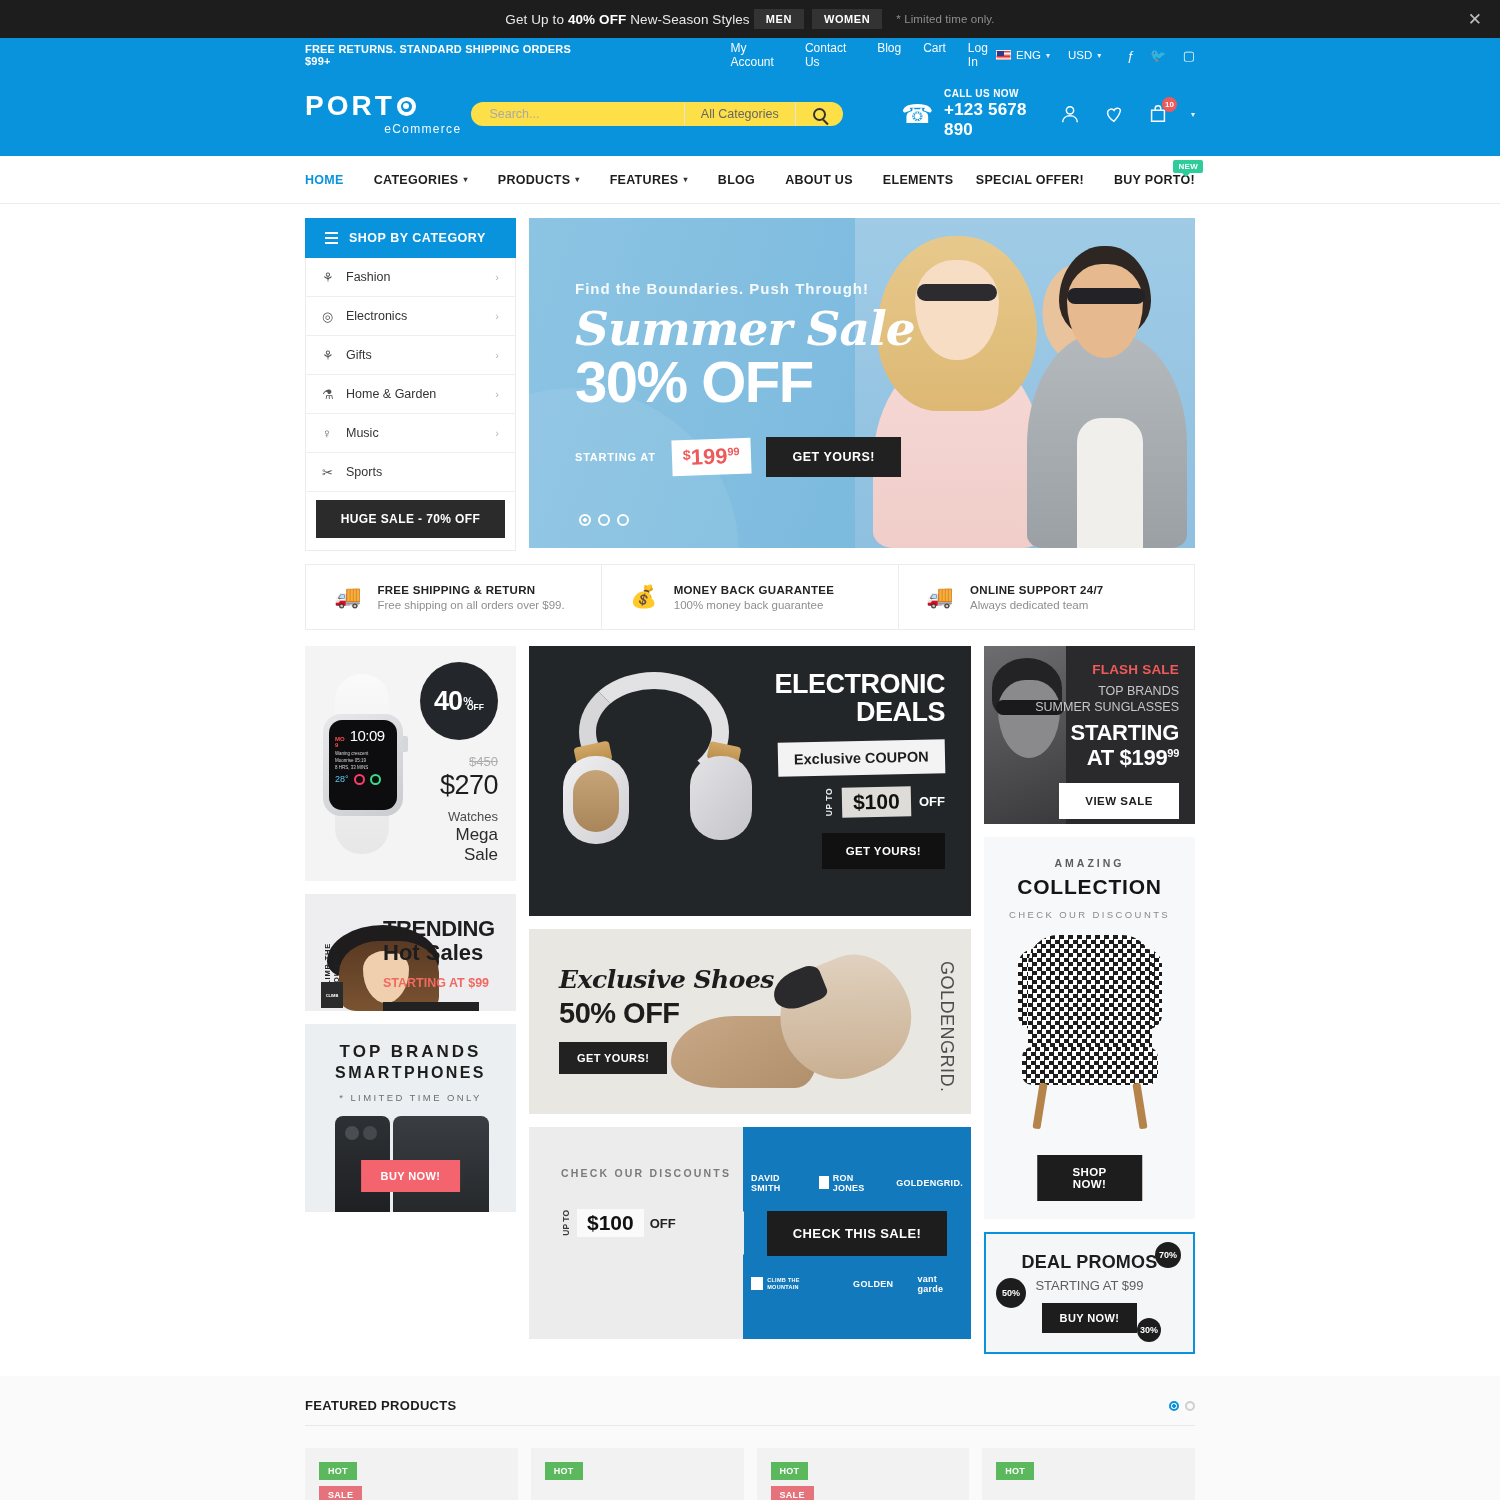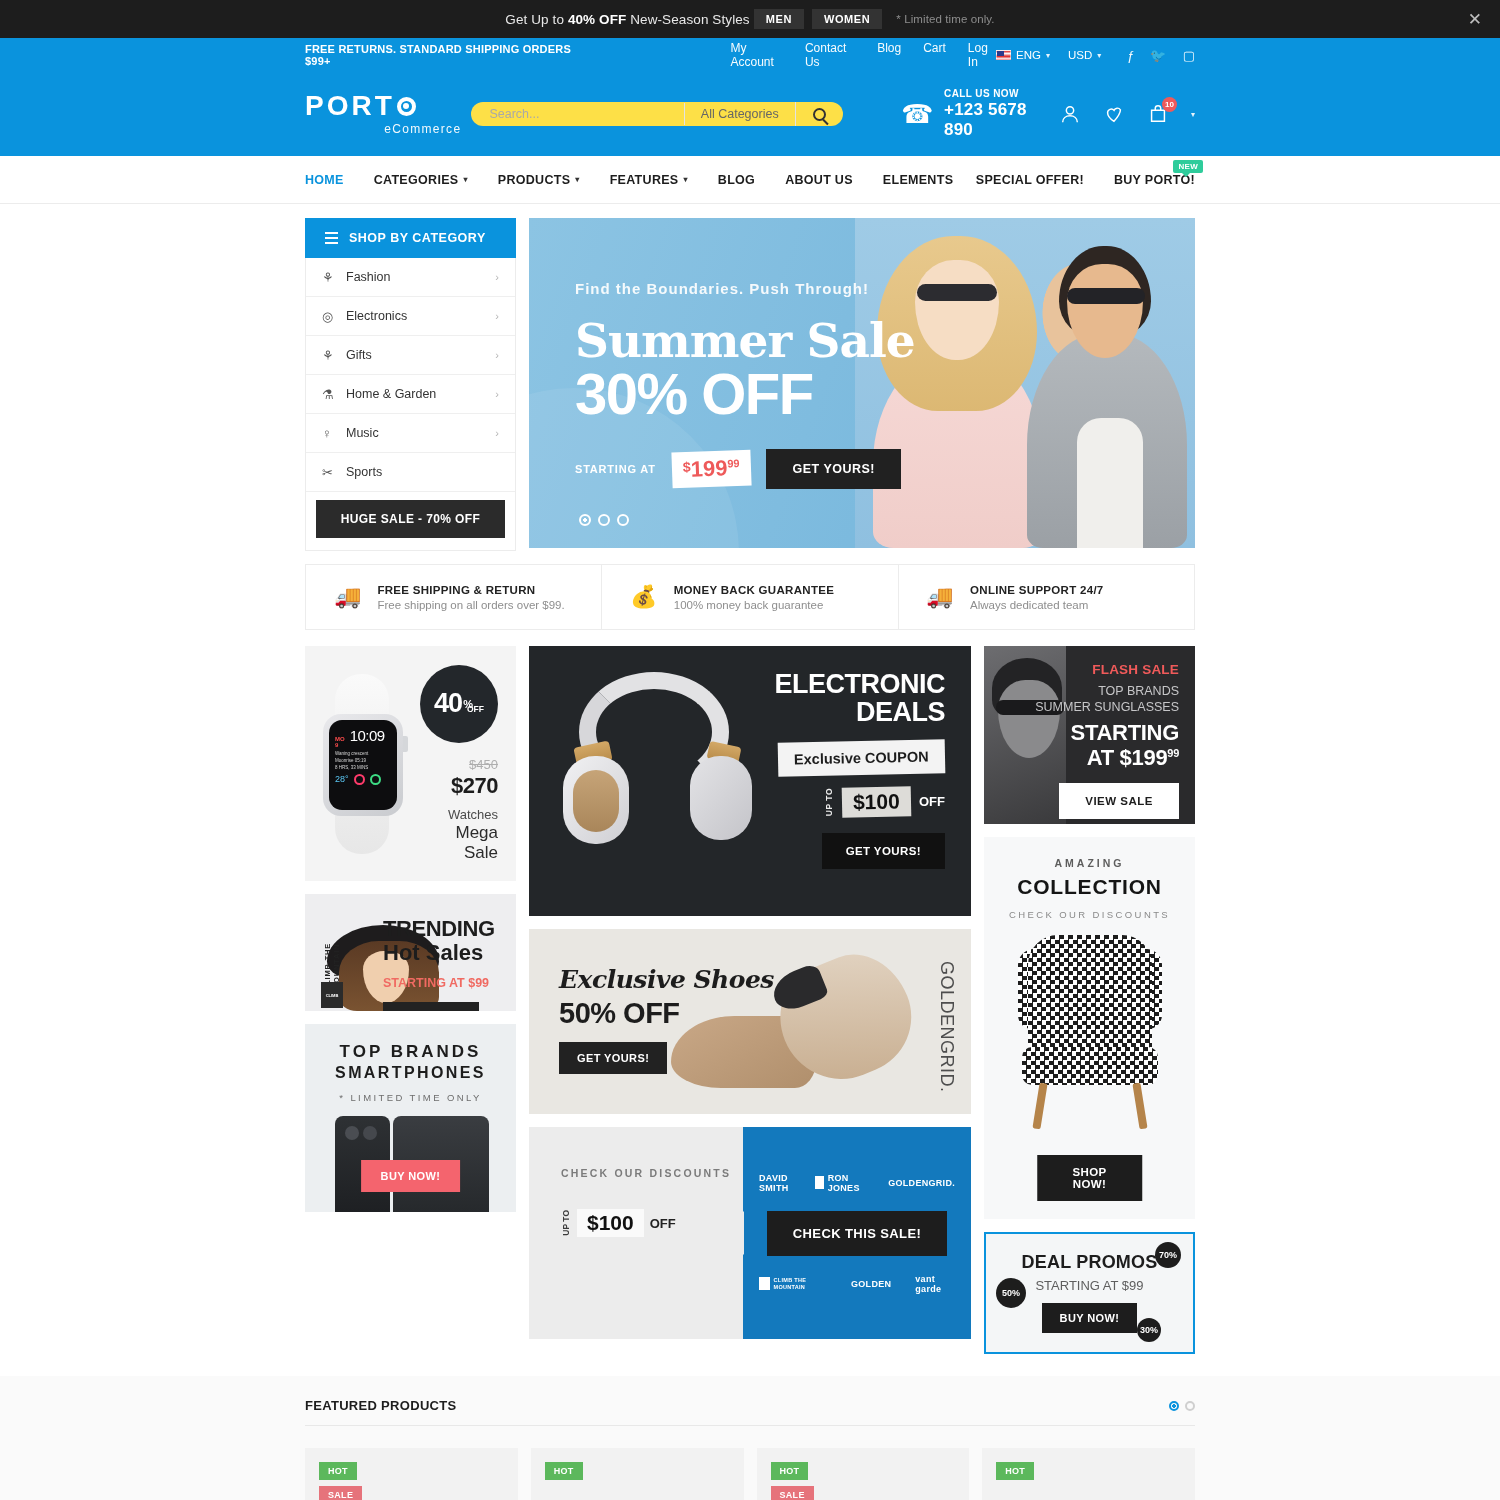--- a/index.html
+++ b/index.html
@@ -161,8 +161,8 @@
   .hero-txt { position: absolute; left: 46px; top: 62px; color: #fff; }
   .hero-kicker { font-size: 15px; font-weight: 600; letter-spacing: 1px; opacity: .92; }
   .hero-script {
-    font-family: "DejaVu Serif", serif; font-weight: 700;
-    font-size: 47px; margin-top: 16px; letter-spacing: -1px;
+    font-family: "DejaVu Serif", serif; font-style: italic; font-weight: 700;
+    font-size: 47px; margin-top: 4px; letter-spacing: -1px;
   }
   .hero-big { font-size: 58px; font-weight: 800; line-height: .95; margin-top: -2px; letter-spacing: -1.5px; }
   .hero-cta { display: flex; align-items: center; gap: 16px; margin-top: 28px; }

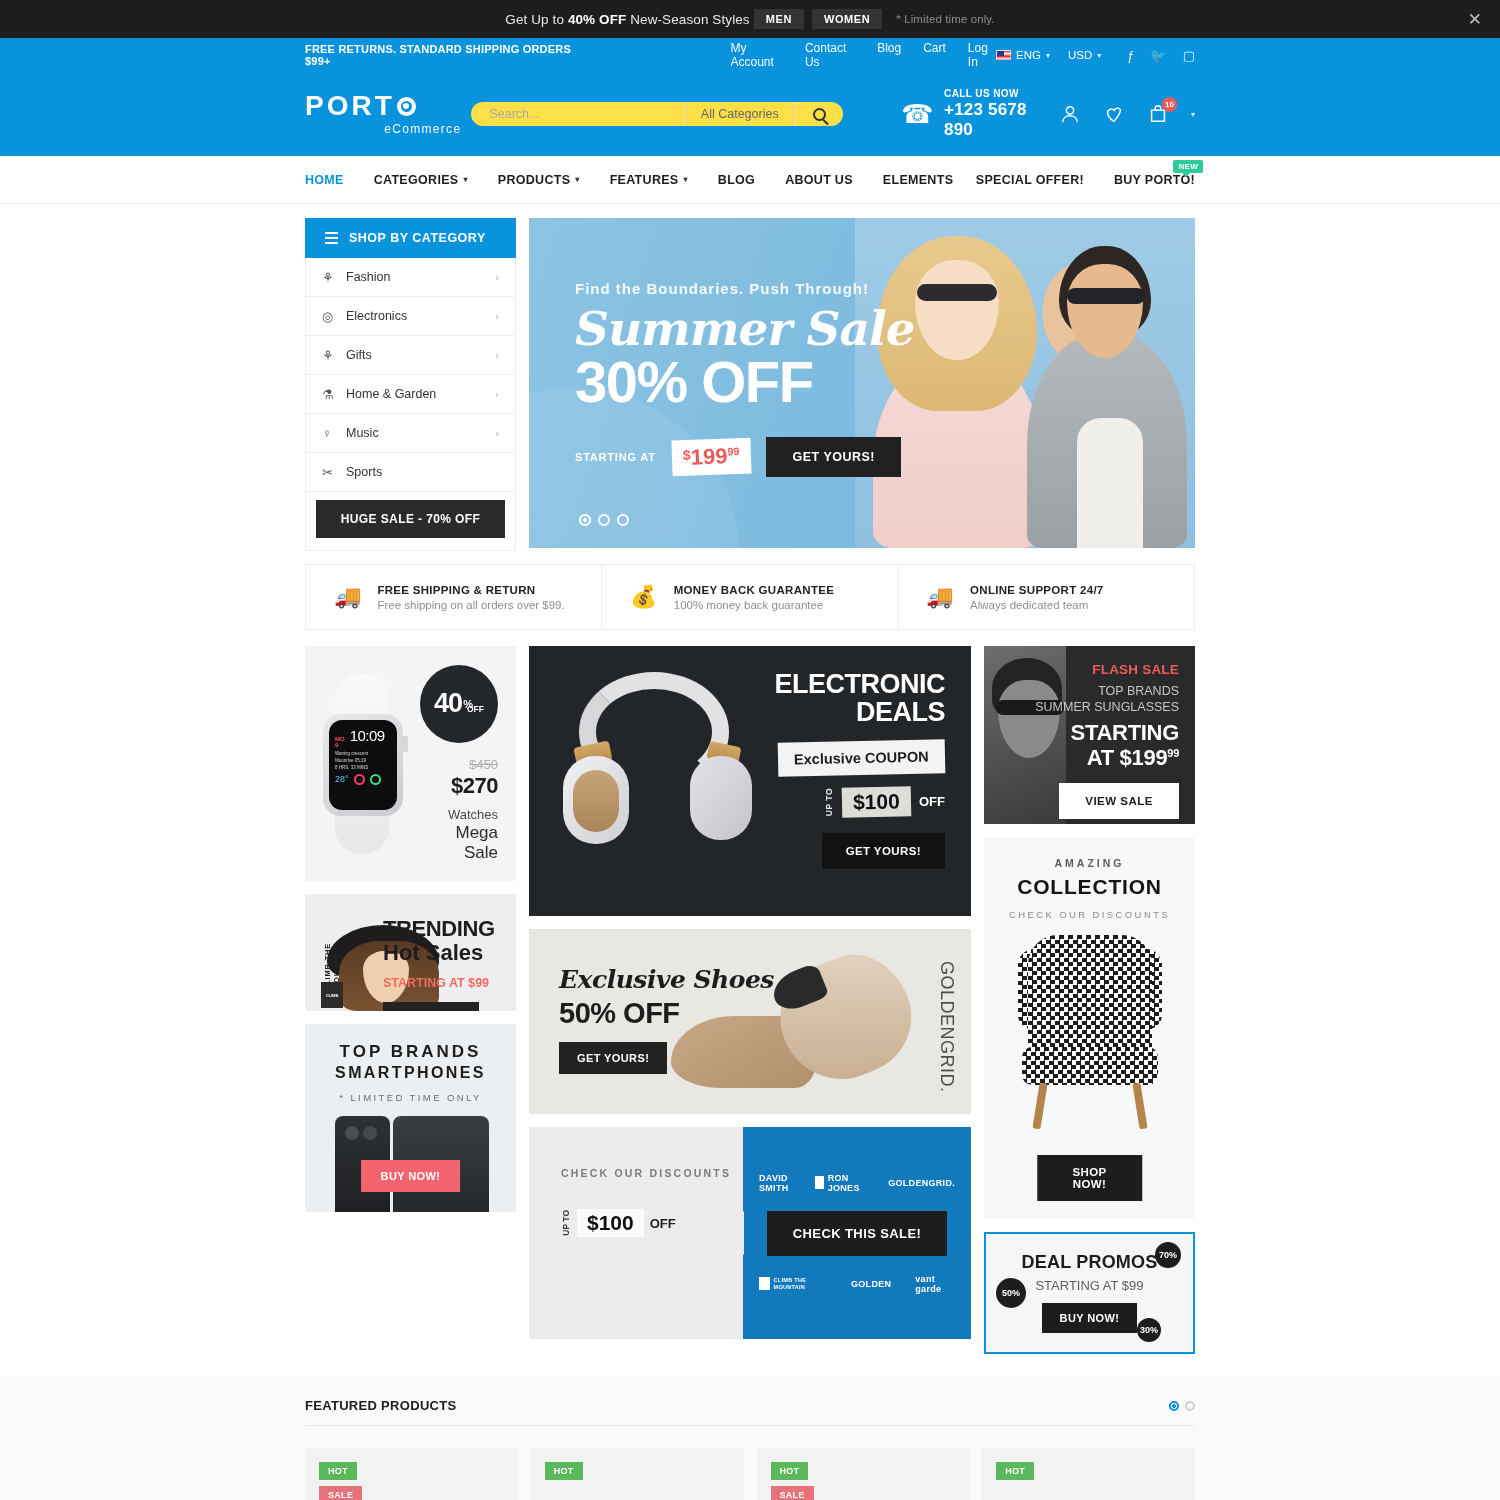--- a/index.html
+++ b/index.html
@@ -285,7 +285,7 @@
   .c40s { font-size: 11px; font-weight: 800; margin-left: 1px; }
   .c40off { font-size: 8.5px; font-weight: 700; display: block; margin-top: 11px; margin-left: -6px; }
   .old-p { color: #aeaeae; font-size: 13px; text-decoration: line-through; margin-top: 14px; }
-  .new-p { font-size: 22px; font-weight: 700; color: #1d1d1d; margin-top: 1px; letter-spacing: -.5px; }
+  .new-p { font-size: 27px; font-weight: 400; color: #1d1d1d; margin-top: 1px; letter-spacing: -.5px; }
   .wt-1 { font-size: 13px; color: #4b4b4b; margin-top: 8px; }
   .wt-2 { font-size: 17px; color: #2b2b2b; margin-top: 1px; }
 

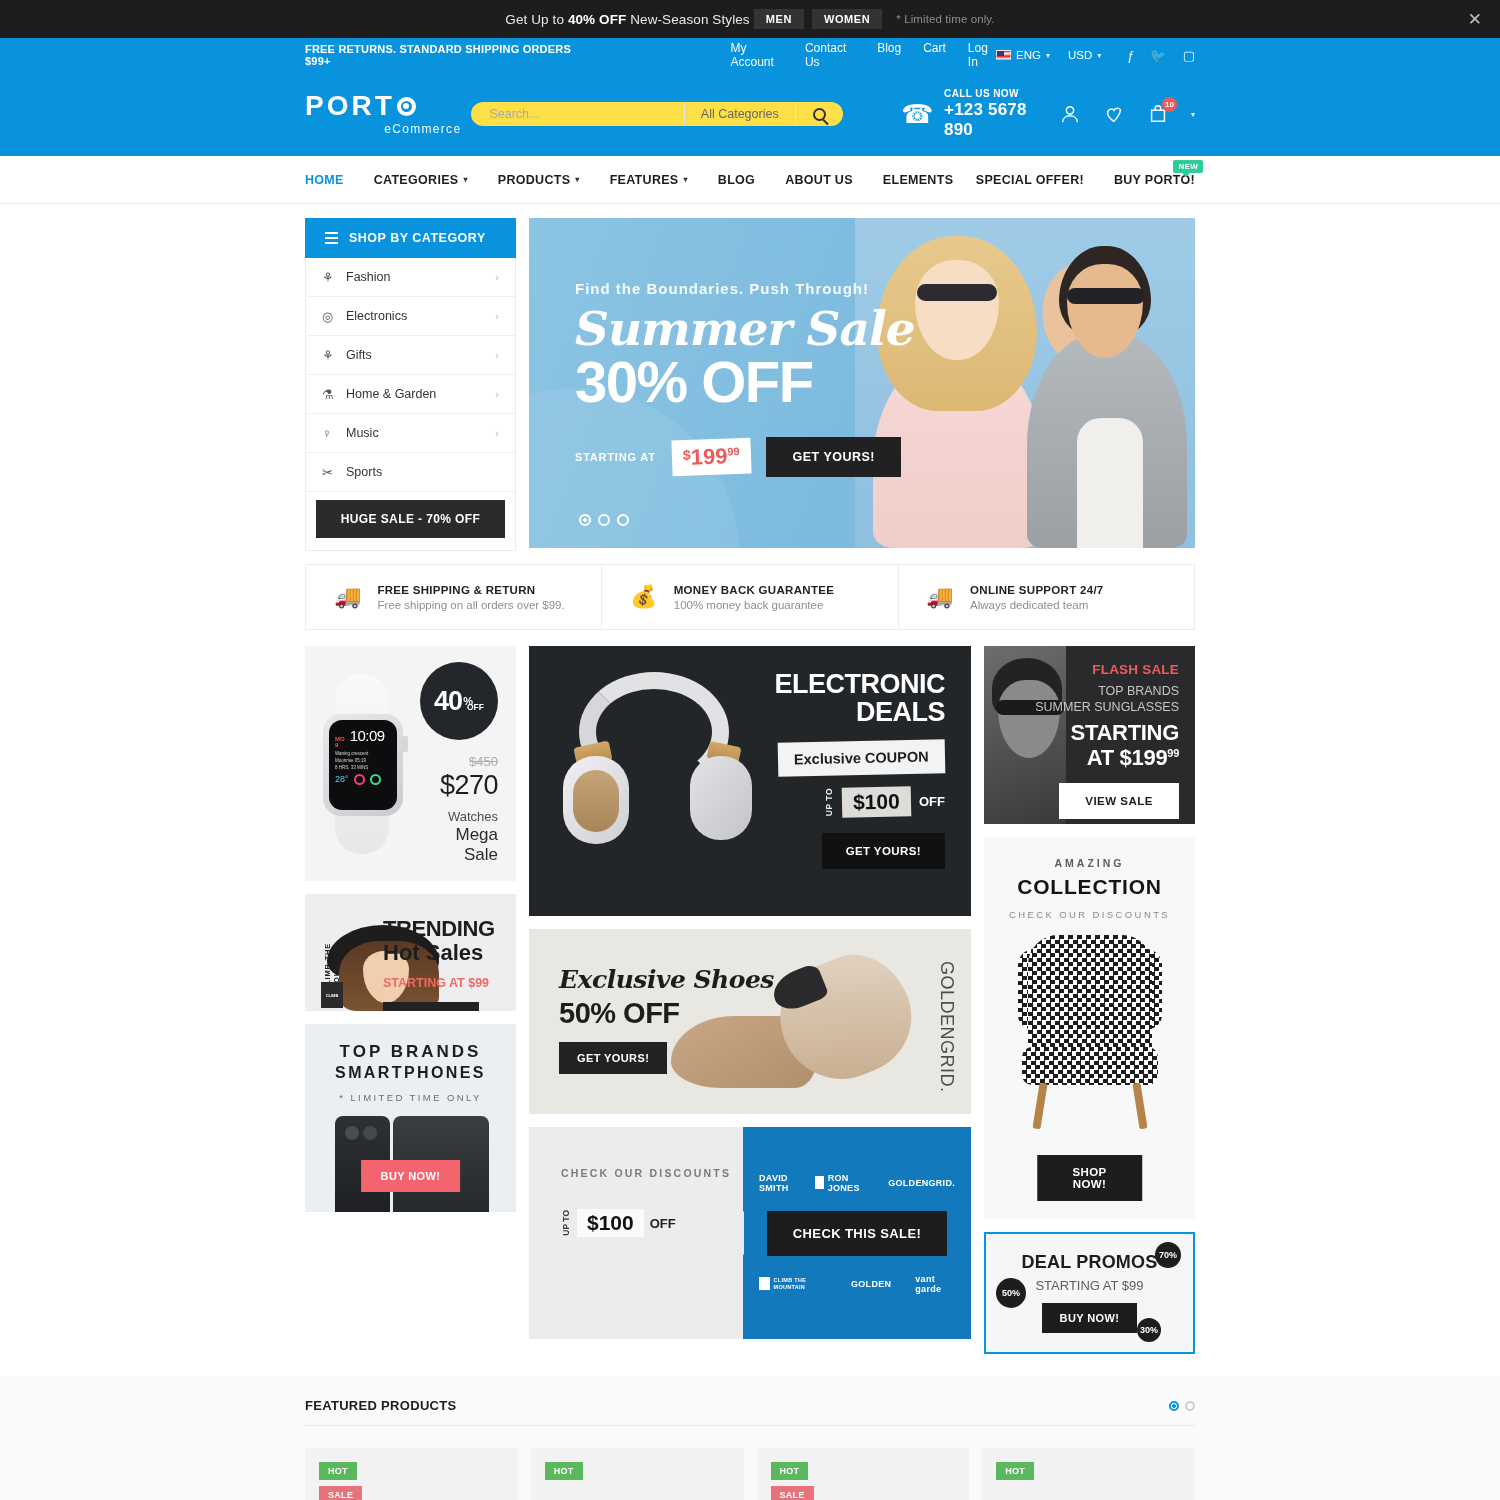--- a/index.html
+++ b/index.html
@@ -437,7 +437,7 @@
     width: 228px; flex: 0 0 228px; background: #1379bd; position: relative;
     display: flex; flex-direction: column; align-items: center; justify-content: center; gap: 18px;
   }
-  .logo-row { display: flex; align-items: center; justify-content: center; gap: 24px; width: 100%; padding: 0 16px; }
+  .logo-row { display: flex; align-items: center; justify-content: center; gap: 24px; width: 100%; padding: 0 8px; }
   .lg { color: #fff; font-size: 9px; font-weight: 800; letter-spacing: .3px; display: flex; align-items: center; gap: 4px; }
   .lg .sq { width: 13px; height: 13px; background: #fff; display: inline-block; }
   .lg small { font-size: 5.5px; font-weight: 700; line-height: 1.15; }

